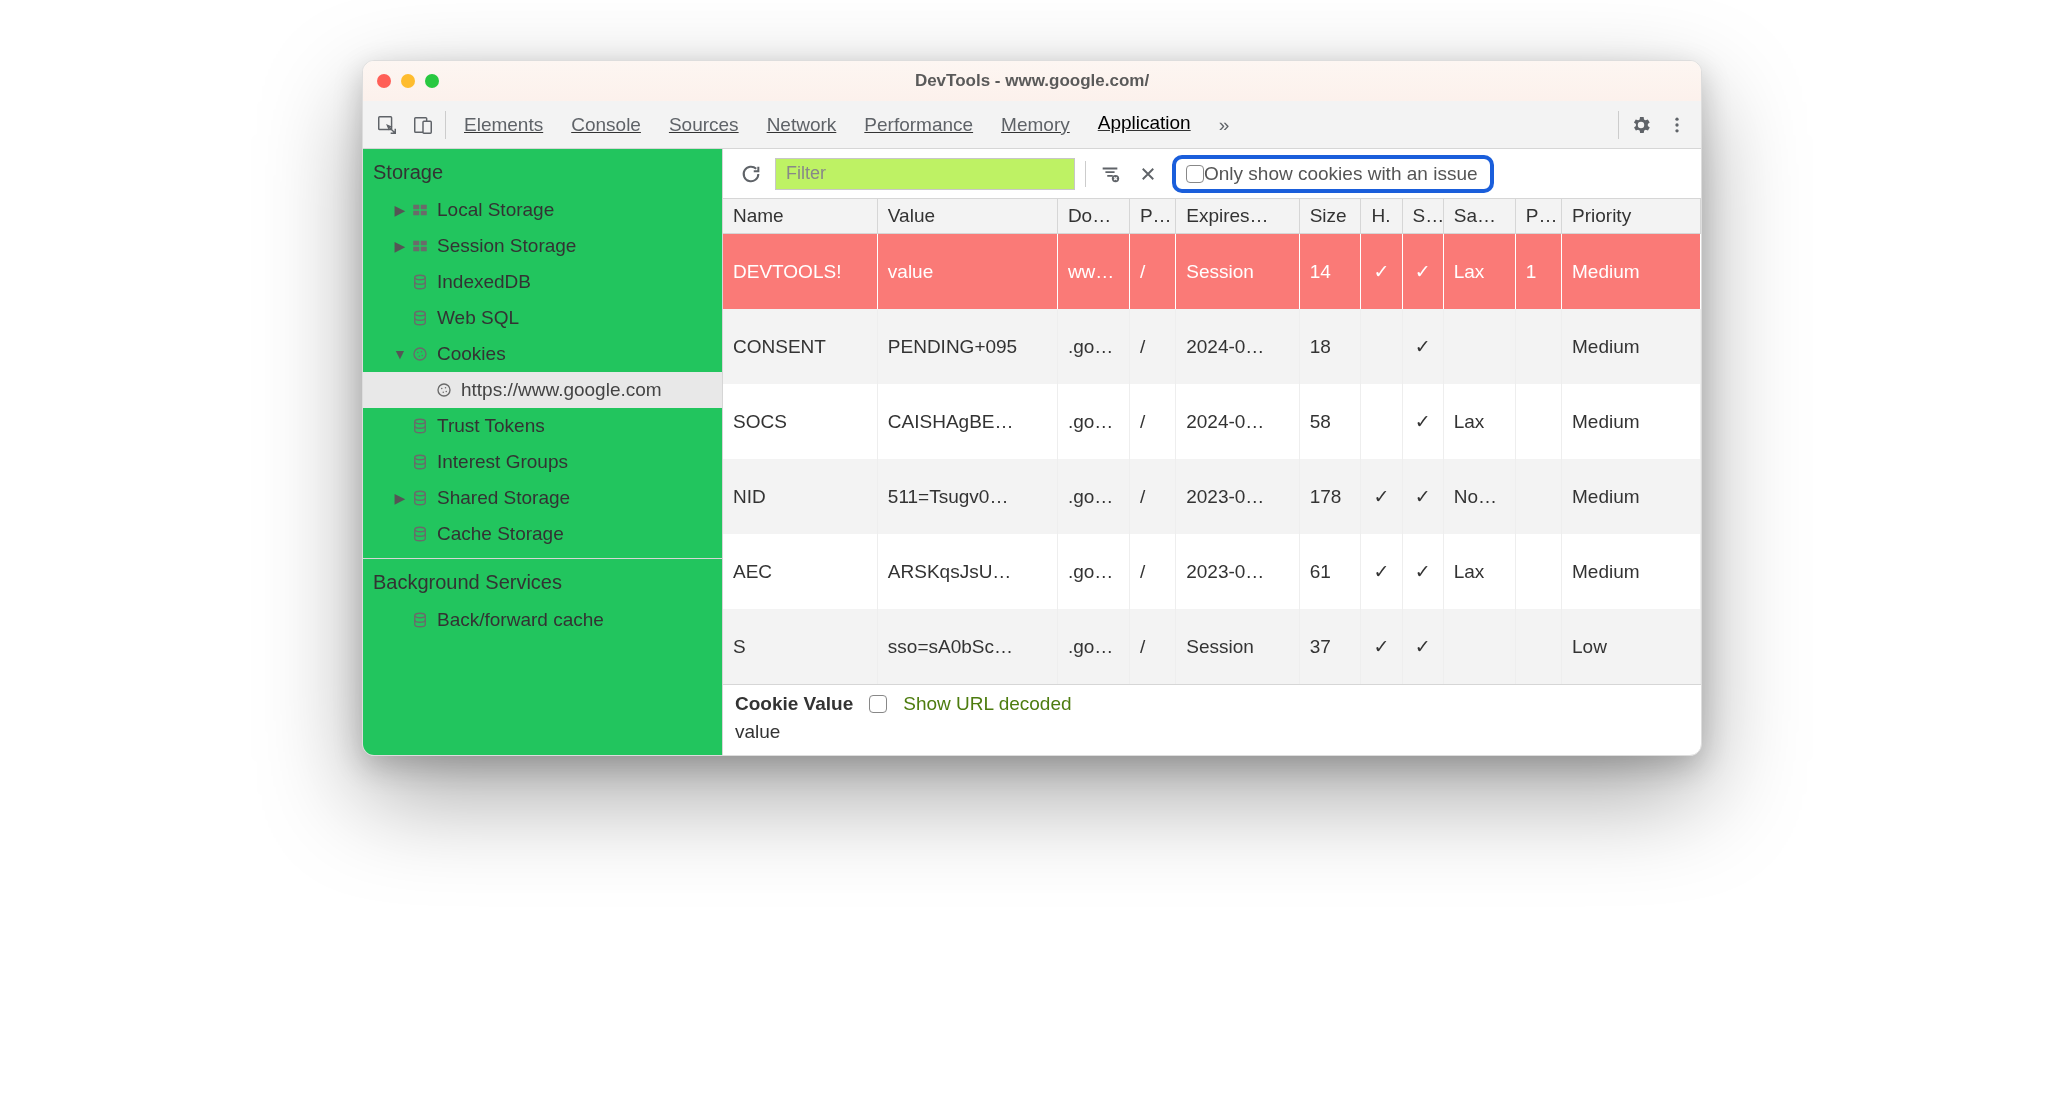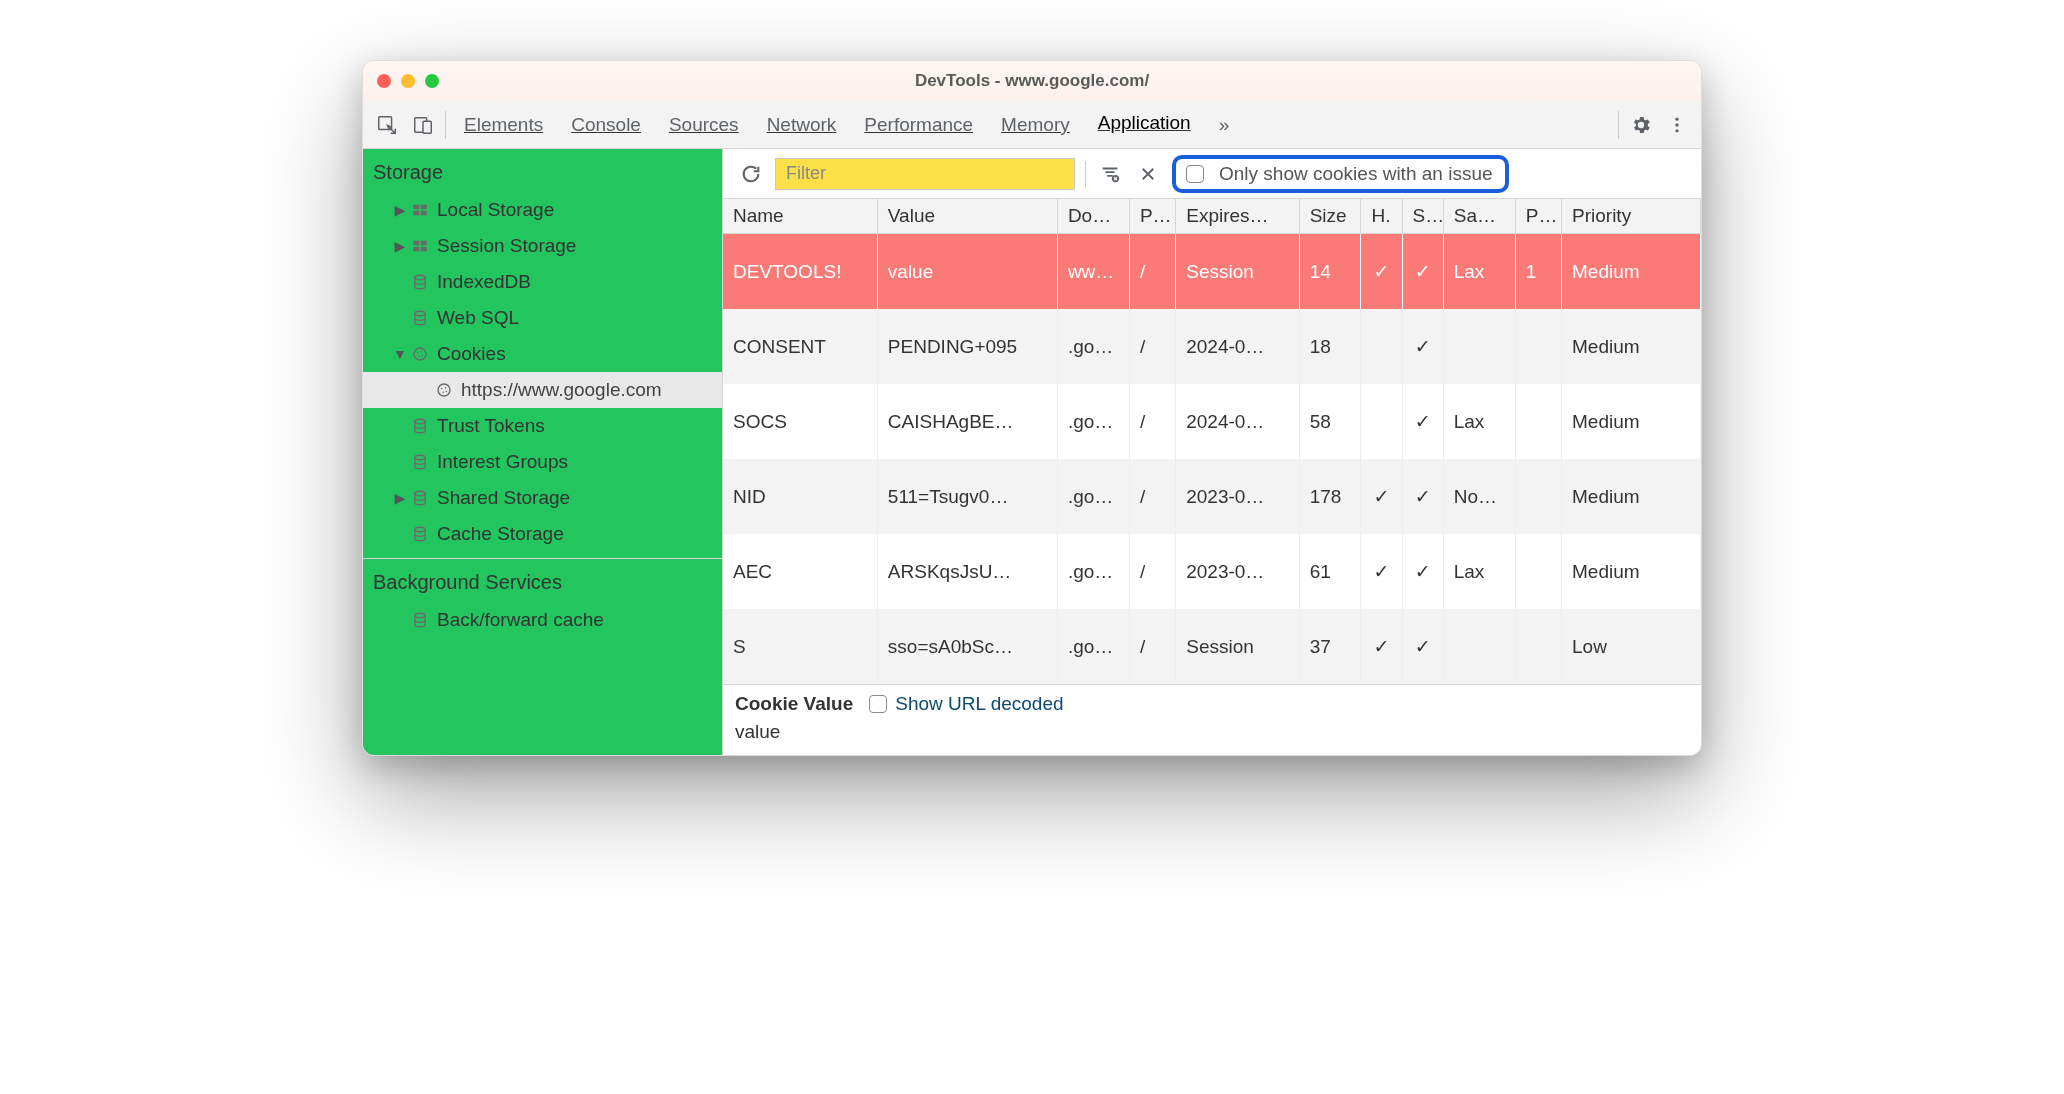--- a/index.html
+++ b/index.html
@@ -127,7 +127,7 @@
     padding: 0 10px;
     border: 1px solid #c7c7c7;
     color:#333;
-    background:#fde047;
+    background:#bef264;
   }
   .filter-input::placeholder { color:#888; }
   .toolbar .sep { width:1px; height:26px; background:#ccc; }

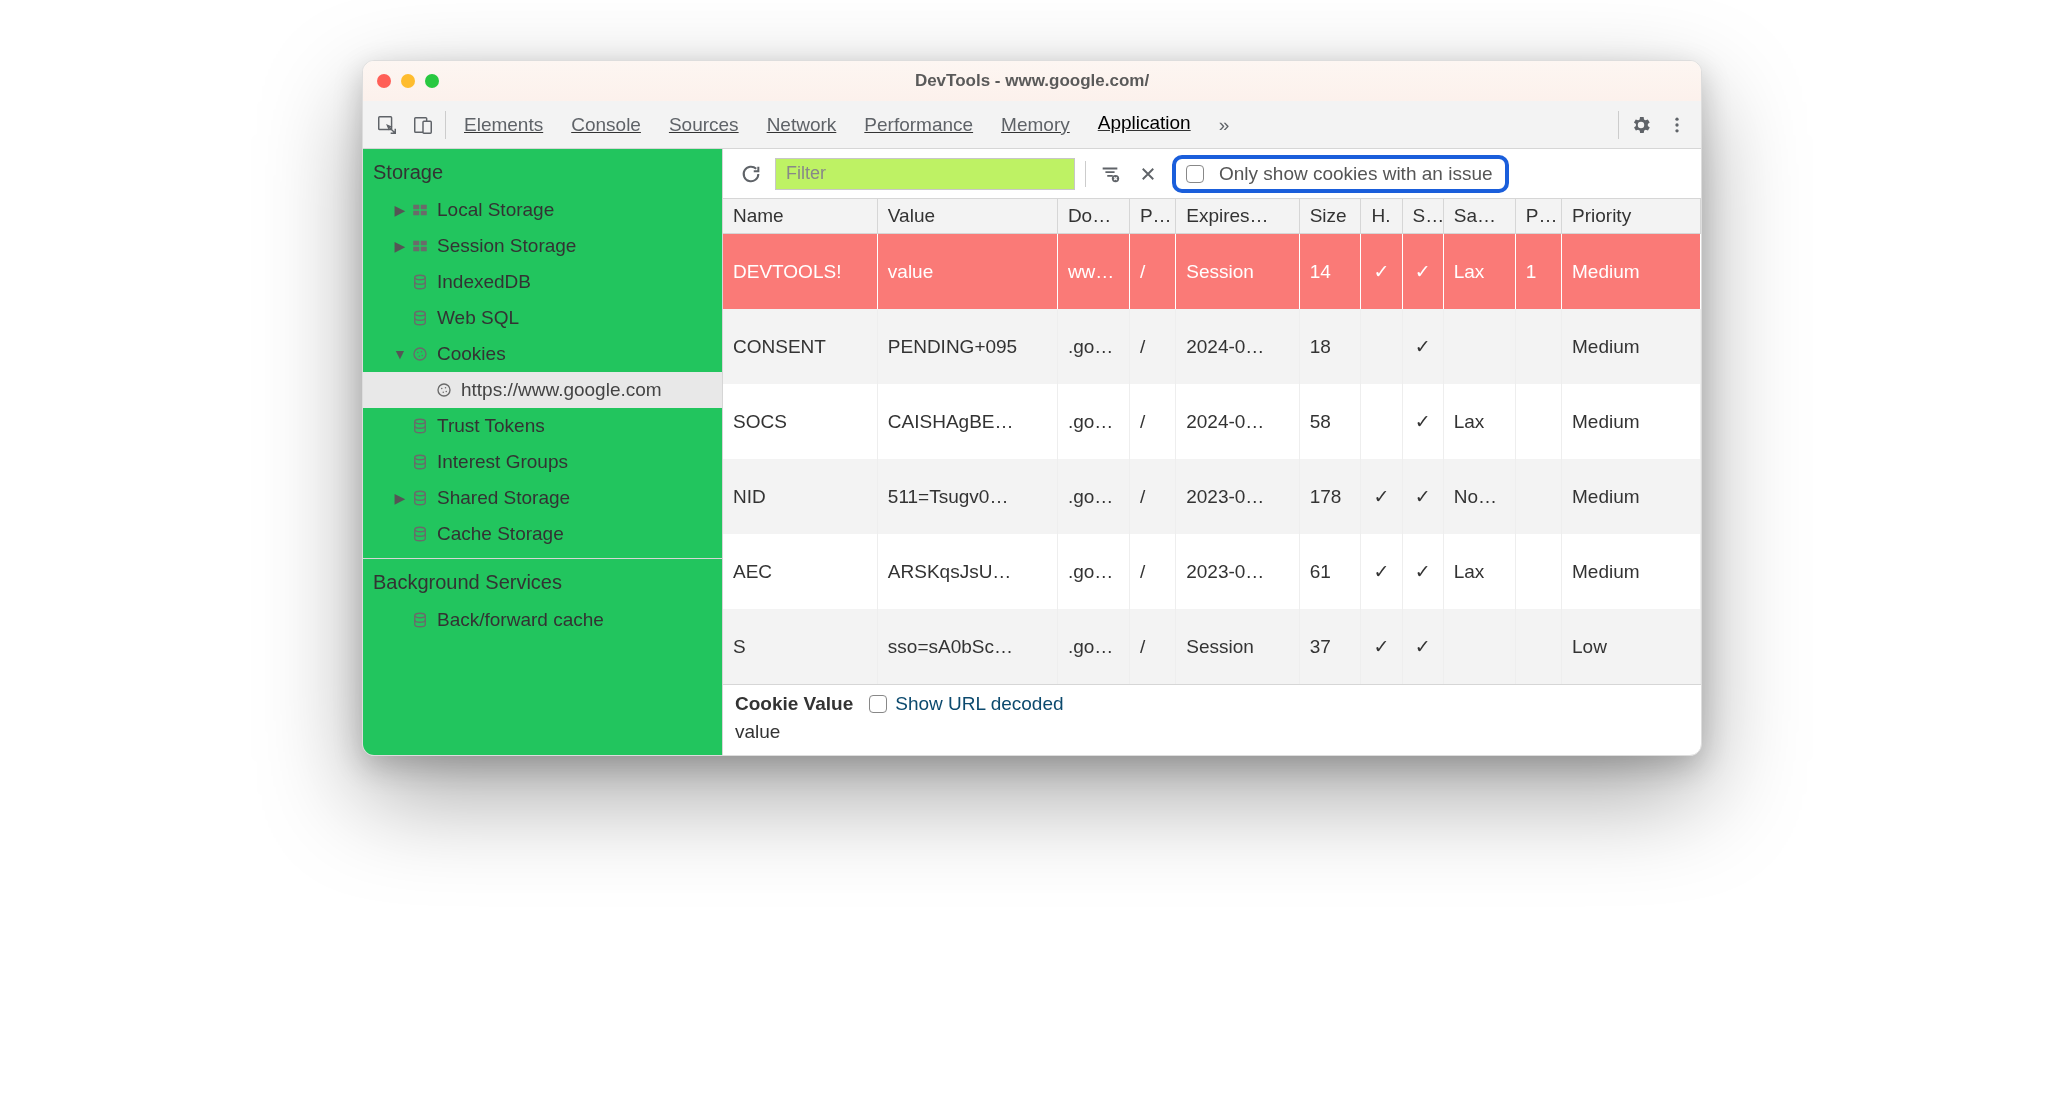--- a/index.html
+++ b/index.html
@@ -137,7 +137,7 @@
     border: 4px solid #1a5edb;
     border-radius: 10px;
     padding: 0 12px 0 10px;
-    gap: 15px;
+    gap: 0;
     color:#555;
     font-size:19px;
   }

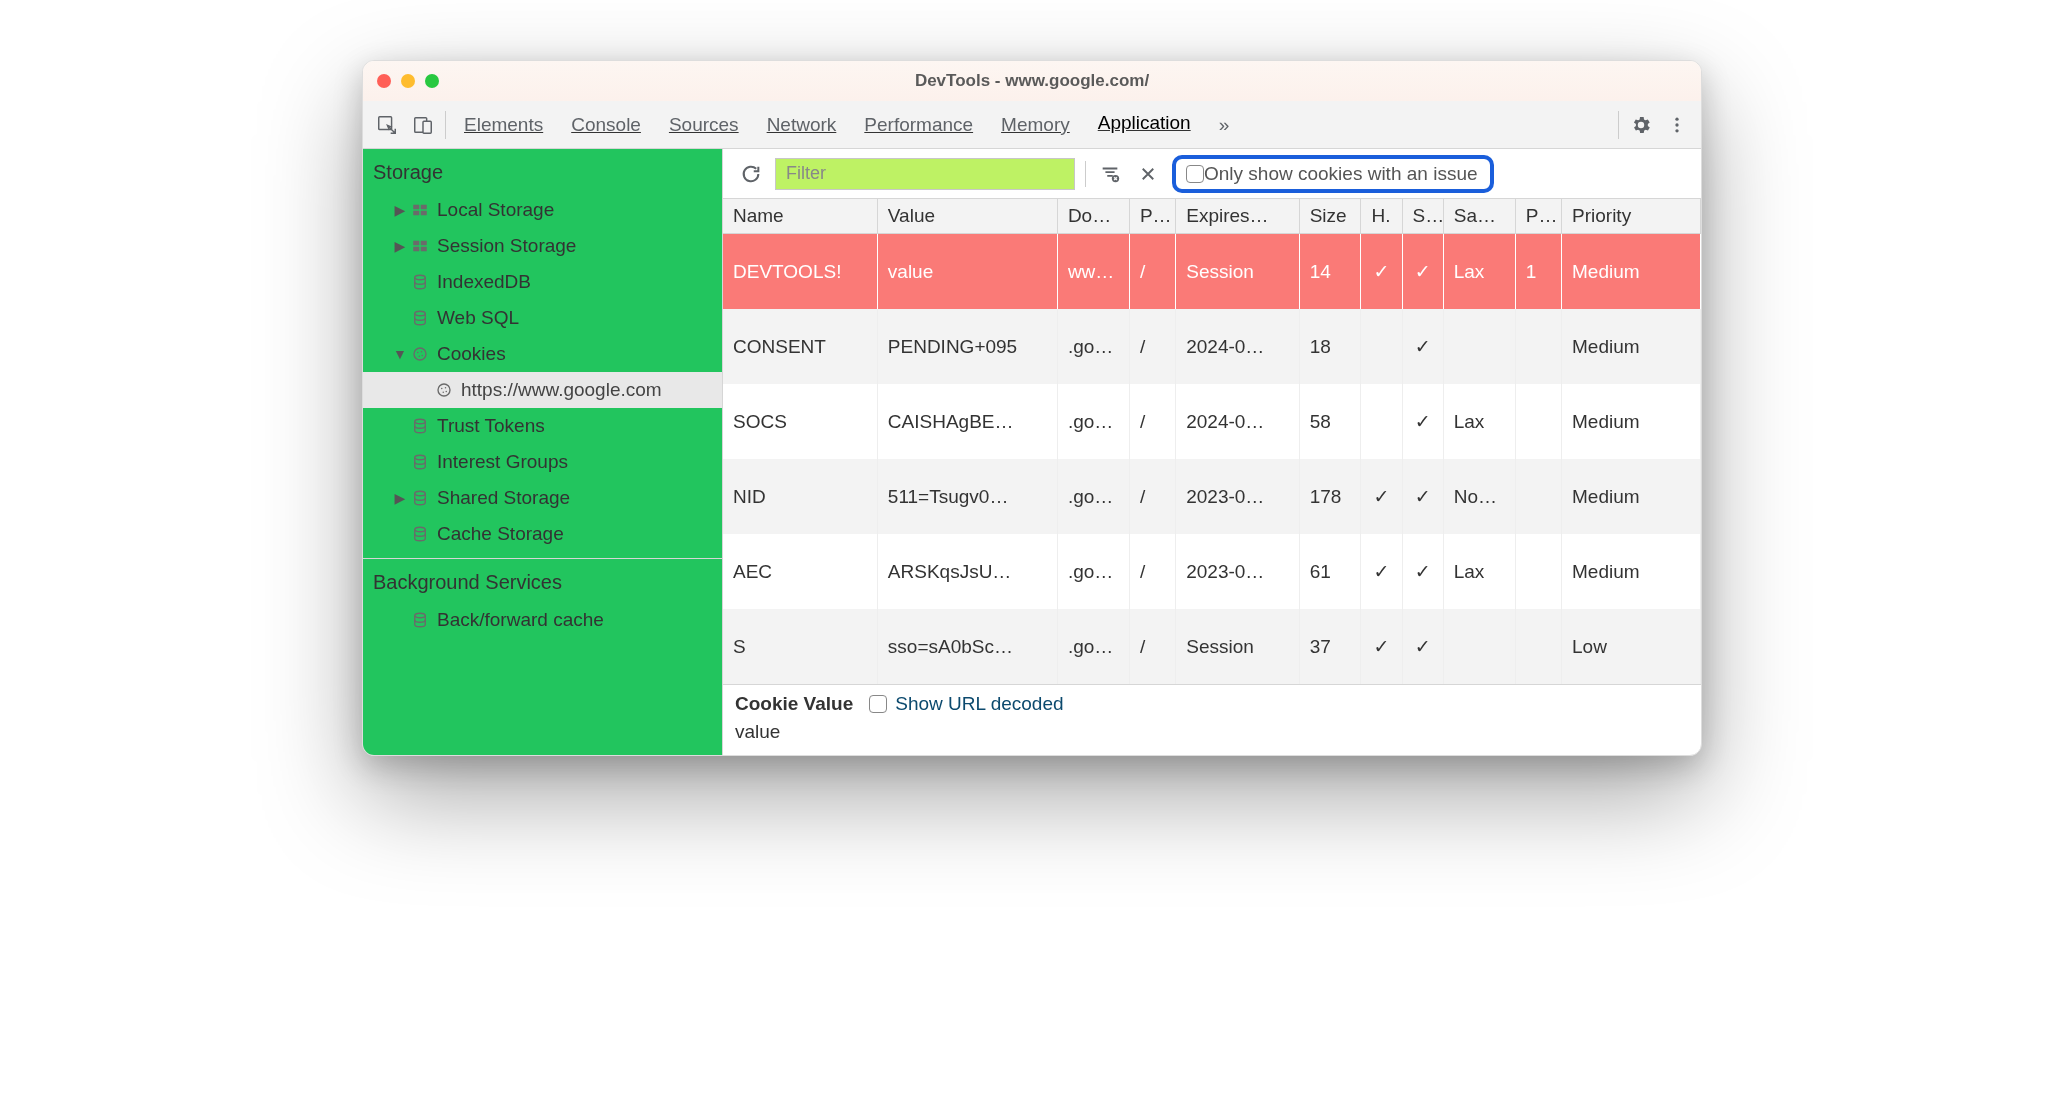--- a/index.html
+++ b/index.html
@@ -187,7 +187,7 @@
   }
   .footer-row1 { display:flex; align-items:center; gap: 16px; margin-bottom:6px; }
   .footer-row1 .lbl { font-weight:600; color:#333; }
-  .footer-url { display:flex; align-items:center; gap:8px; color:#0c4a6e; }
+  .footer-url { display:flex; align-items:center; gap:16px; color:#4d7c0f; }
   svg { display:block; }
   
   col.c-name   { width: 150px; }

